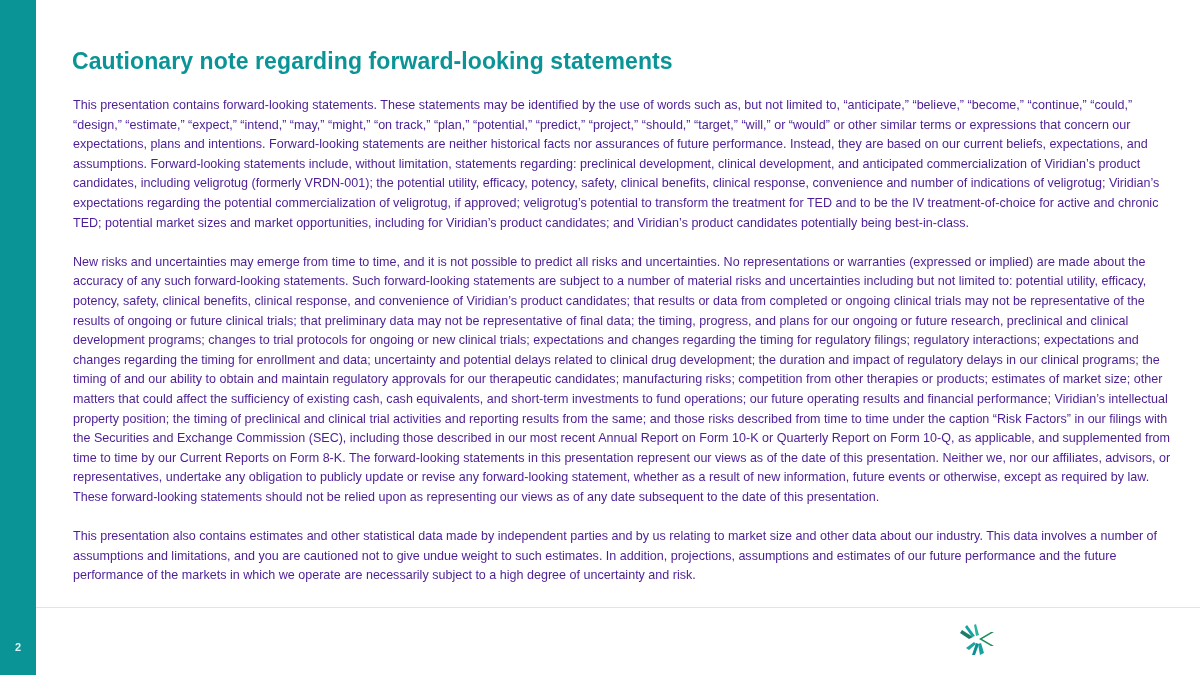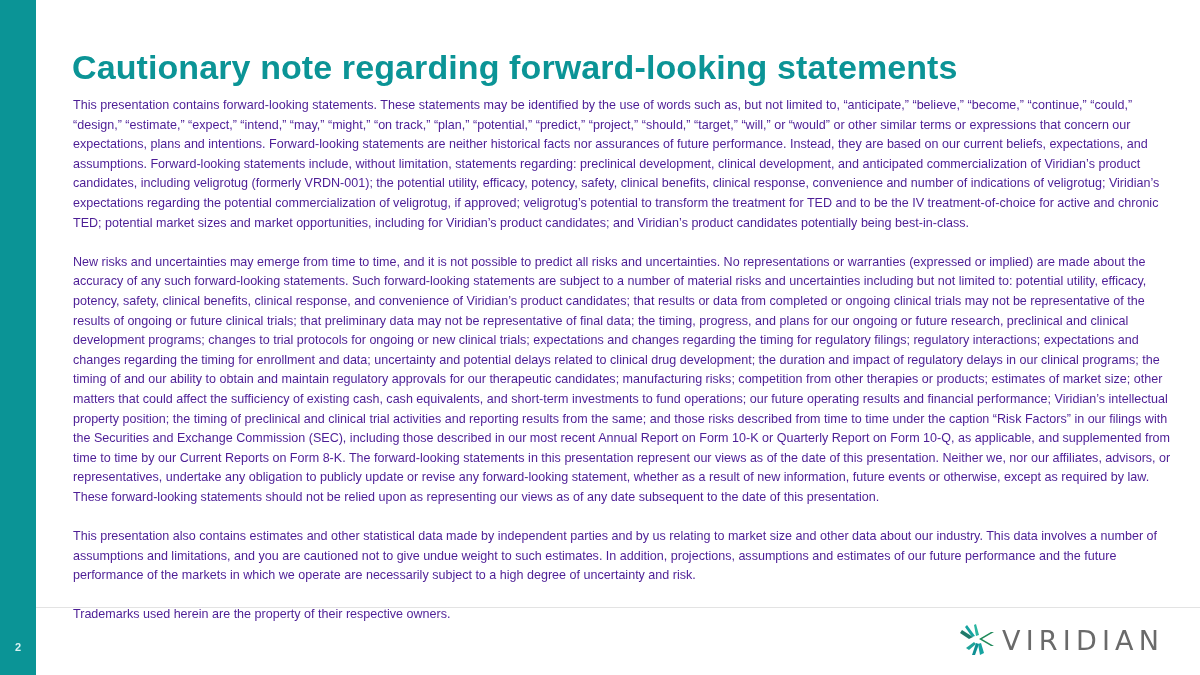--- a/index.html
+++ b/index.html
@@ -40,7 +40,7 @@
       left: 72px;
       top: 48px;
       margin: 0;
-      font-size: 34px;
+      font-size: 23px;
       font-weight: bold;
       color: #0b9496;
       letter-spacing: 0.1px;

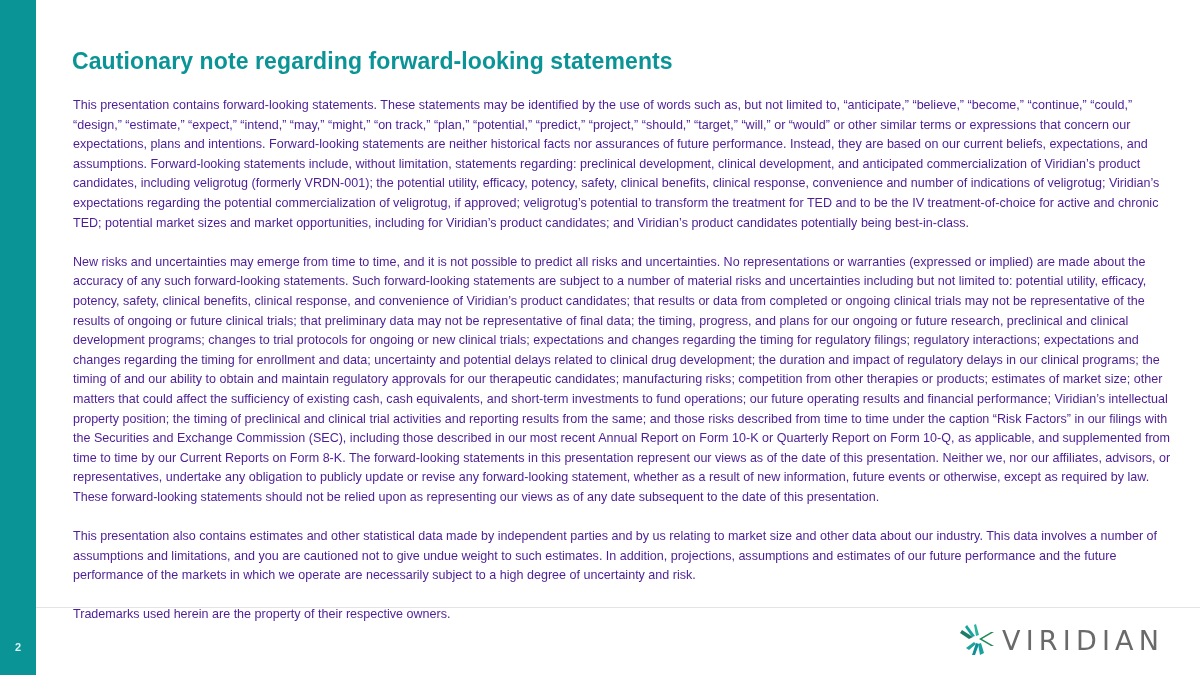--- a/index.html
+++ b/index.html
@@ -100,7 +100,6 @@
     <p>This presentation contains forward-looking statements. These statements may be identified by the use of words such as, but not limited to, “anticipate,” “believe,” “become,” “continue,” “could,” “design,” “estimate,” “expect,” “intend,” “may,” “might,” “on track,” “plan,” “potential,” “predict,” “project,” “should,” “target,” “will,” or “would” or other similar terms or expressions that concern our expectations, plans and intentions. Forward-looking statements are neither historical facts nor assurances of future performance. Instead, they are based on our current beliefs, expectations, and assumptions. Forward-looking statements include, without limitation, statements regarding: preclinical development, clinical development, and anticipated commercialization of Viridian’s product candidates, including veligrotug (formerly VRDN-001); the potential utility, efficacy, potency, safety, clinical benefits, clinical response, convenience and number of indications of veligrotug; Viridian’s expectations regarding the potential commercialization of veligrotug, if approved; veligrotug’s potential to transform the treatment for TED and to be the IV treatment-of-choice for active and chronic TED; potential market sizes and market opportunities, including for Viridian’s product candidates; and Viridian’s product candidates potentially being best-in-class.</p>
     <p>New risks and uncertainties may emerge from time to time, and it is not possible to predict all risks and uncertainties. No representations or warranties (expressed or implied) are made about the accuracy of any such forward-looking statements. Such forward-looking statements are subject to a number of material risks and uncertainties including but not limited to: potential utility, efficacy, potency, safety, clinical benefits, clinical response, and convenience of Viridian’s product candidates; that results or data from completed or ongoing clinical trials may not be representative of the results of ongoing or future clinical trials; that preliminary data may not be representative of final data; the timing, progress, and plans for our ongoing or future research, preclinical and clinical development programs; changes to trial protocols for ongoing or new clinical trials; expectations and changes regarding the timing for regulatory filings; regulatory interactions; expectations and changes regarding the timing for enrollment and data; uncertainty and potential delays related to clinical drug development; the duration and impact of regulatory delays in our clinical programs; the timing of and our ability to obtain and maintain regulatory approvals for our therapeutic candidates; manufacturing risks; competition from other therapies or products; estimates of market size; other matters that could affect the sufficiency of existing cash, cash equivalents, and short-term investments to fund operations; our future operating results and financial performance; Viridian’s intellectual property position; the timing of preclinical and clinical trial activities and reporting results from the same; and those risks described from time to time under the caption “Risk Factors” in our filings with the Securities and Exchange Commission (SEC), including those described in our most recent Annual Report on Form 10-K or Quarterly Report on Form 10-Q, as applicable, and supplemented from time to time by our Current Reports on Form 8-K. The forward-looking statements in this presentation represent our views as of the date of this presentation. Neither we, nor our affiliates, advisors, or representatives, undertake any obligation to publicly update or revise any forward-looking statement, whether as a result of new information, future events or otherwise, except as required by law. These forward-looking statements should not be relied upon as representing our views as of any date subsequent to the date of this presentation.</p>
     <p>This presentation also contains estimates and other statistical data made by independent parties and by us relating to market size and other data about our industry. This data involves a number of assumptions and limitations, and you are cautioned not to give undue weight to such estimates. In addition, projections, assumptions and estimates of our future performance and the future performance of the markets in which we operate are necessarily subject to a high degree of uncertainty and risk.</p>
-    <p>Trademarks used herein are the property of their respective owners.</p>
   </div>
 
   <div class="footer-rule"></div>

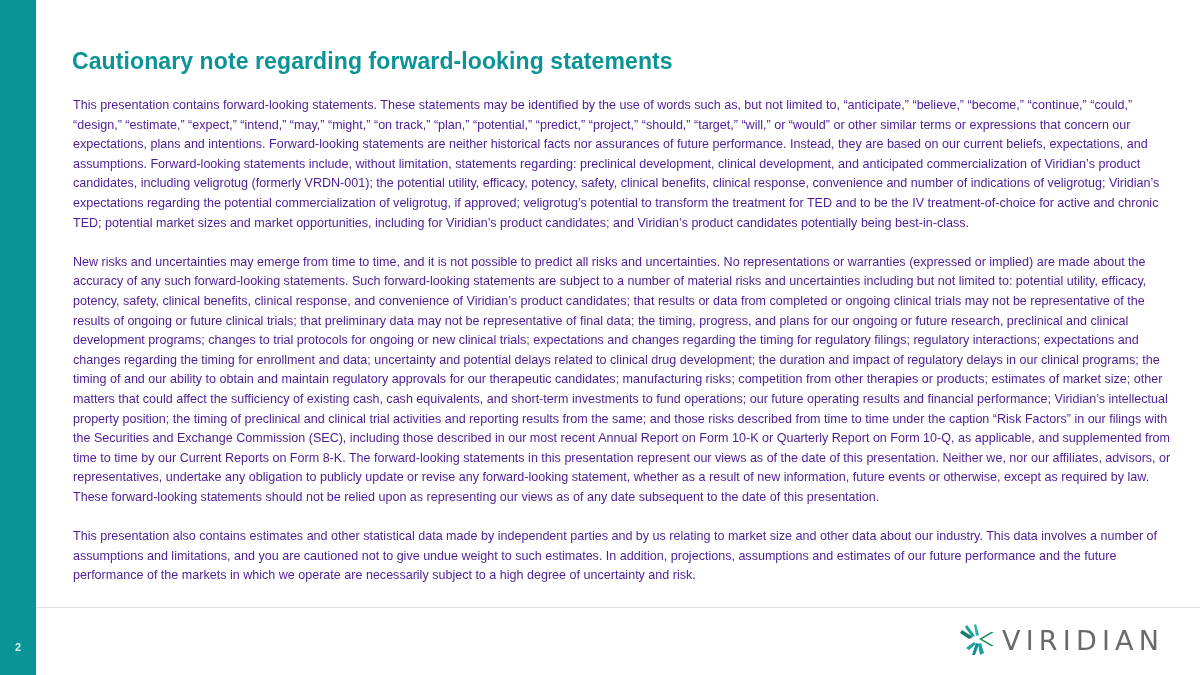--- a/index.html
+++ b/index.html
@@ -119,7 +119,6 @@
         <polygon points="22,33 20,22 23,21 26,31" fill="#16a3a0"></polygon>
       </svg>
     </span>
-    <span class="logo-text">VIRIDIAN</span>
   </div>
 </div>
 

